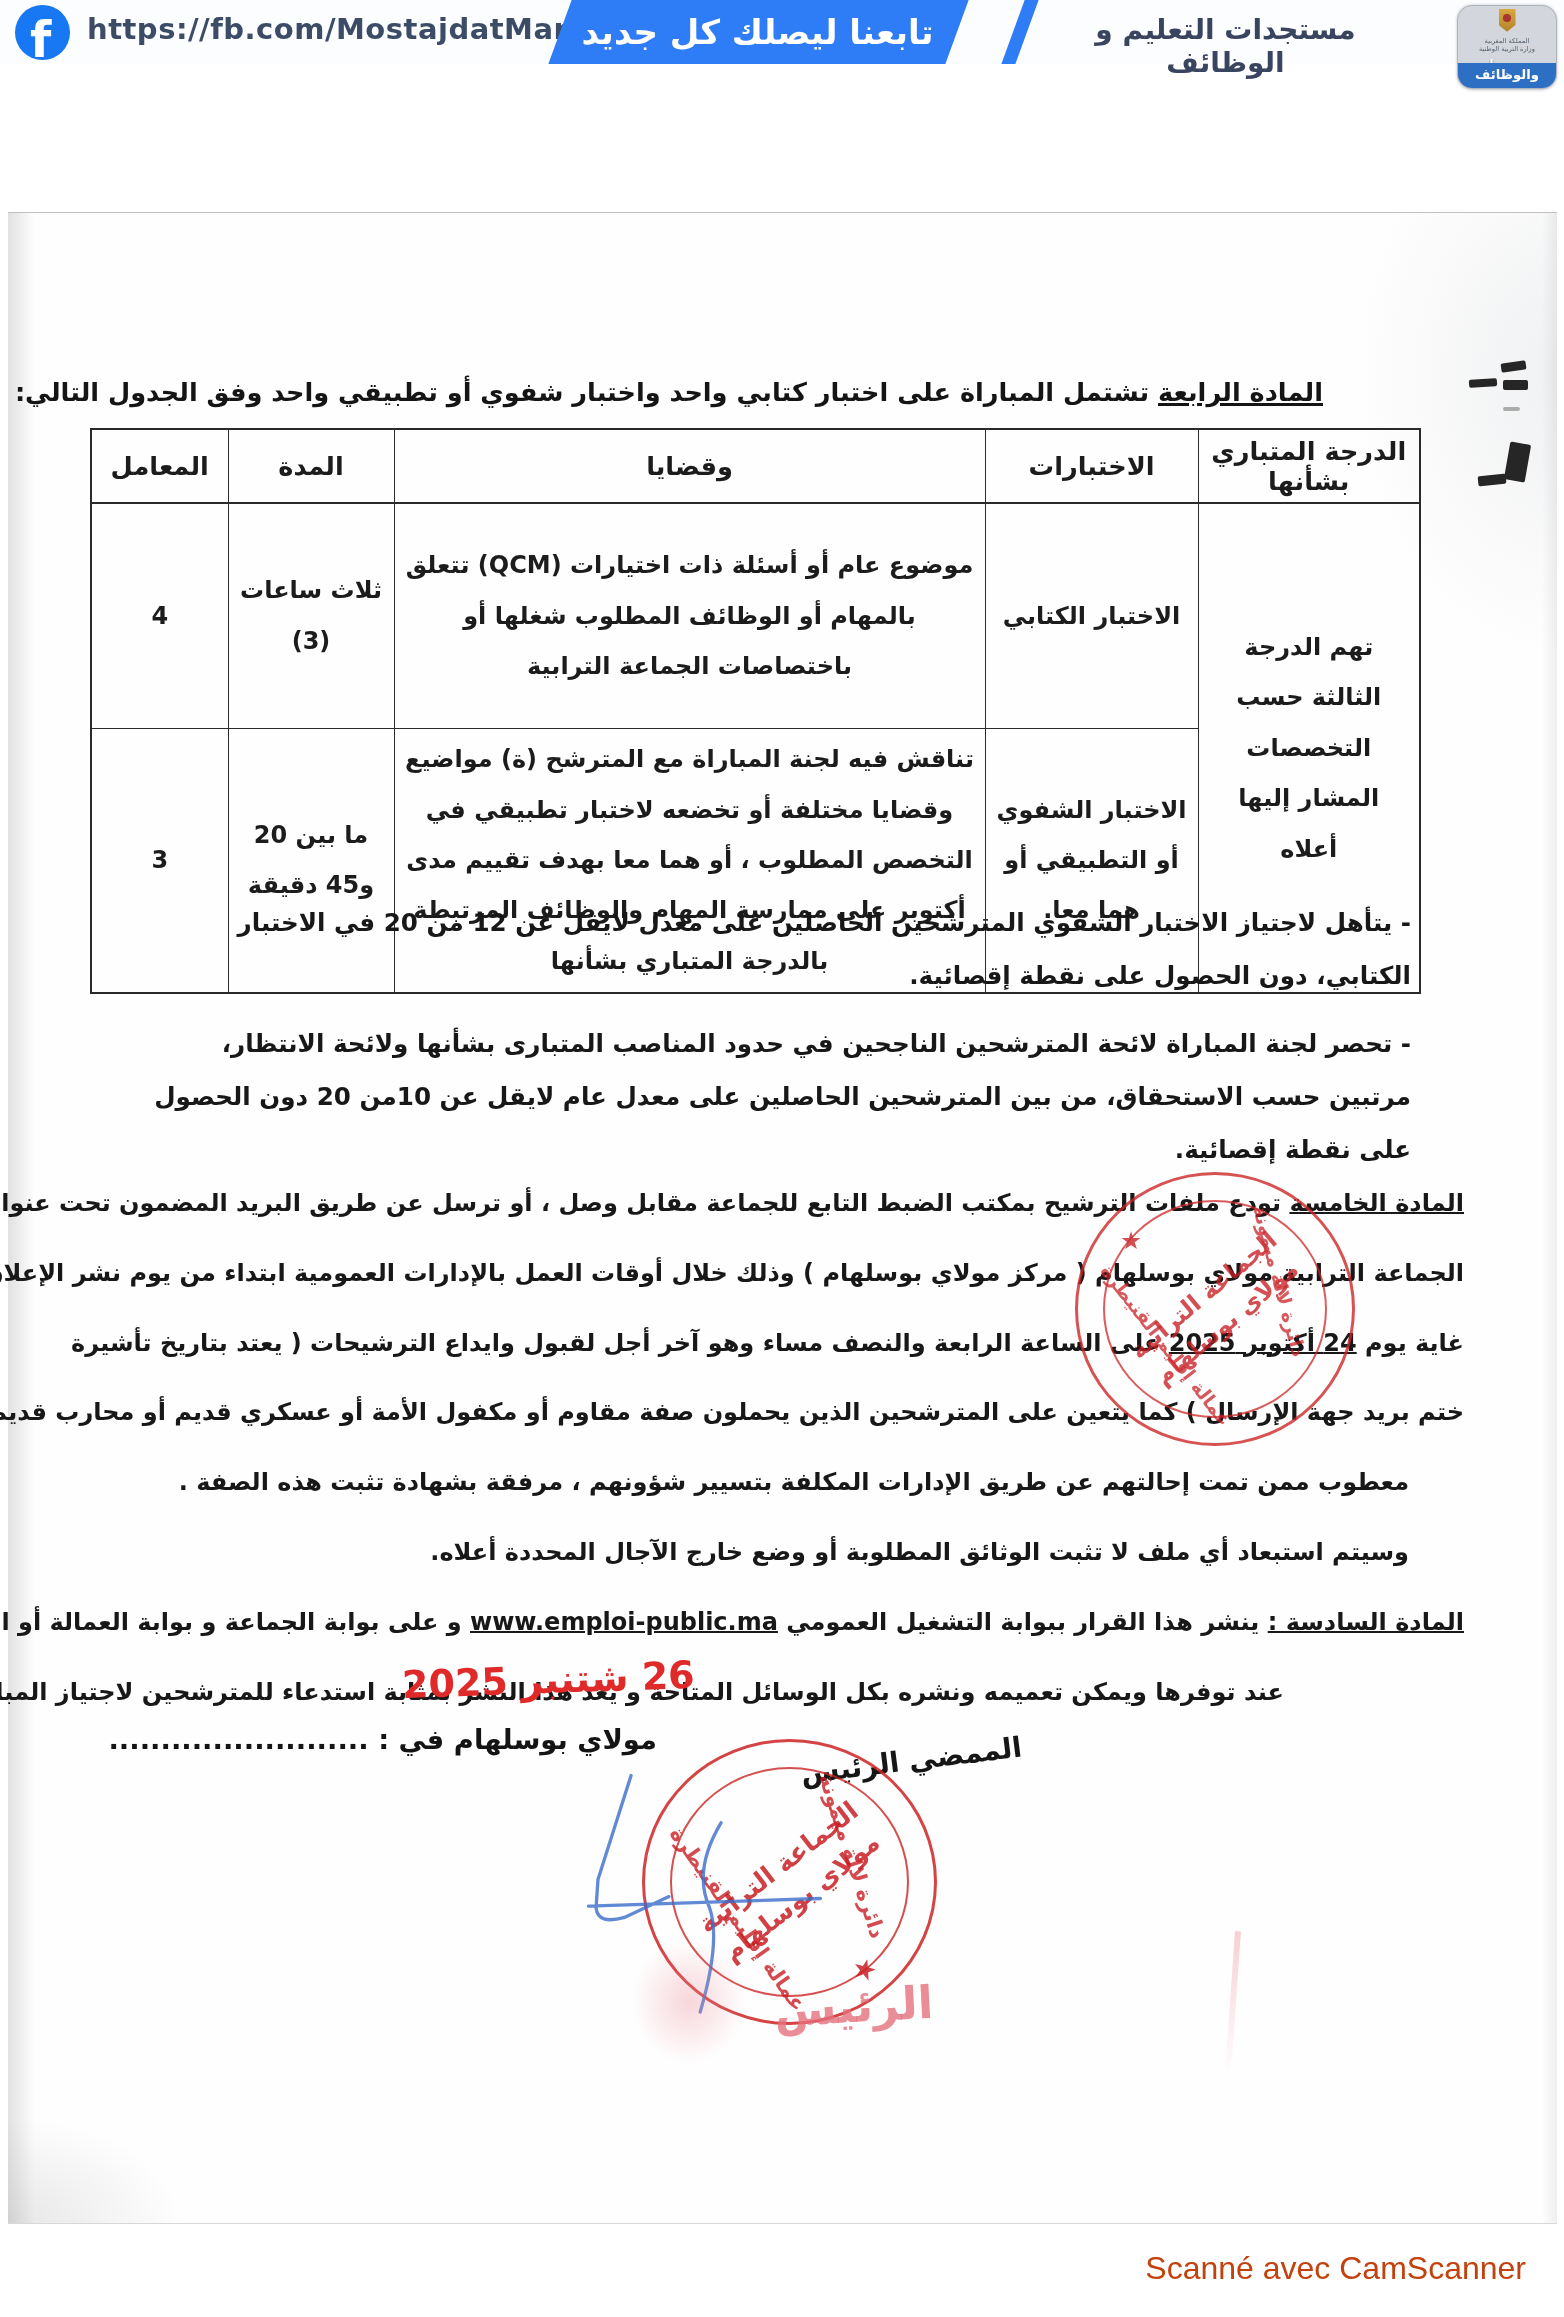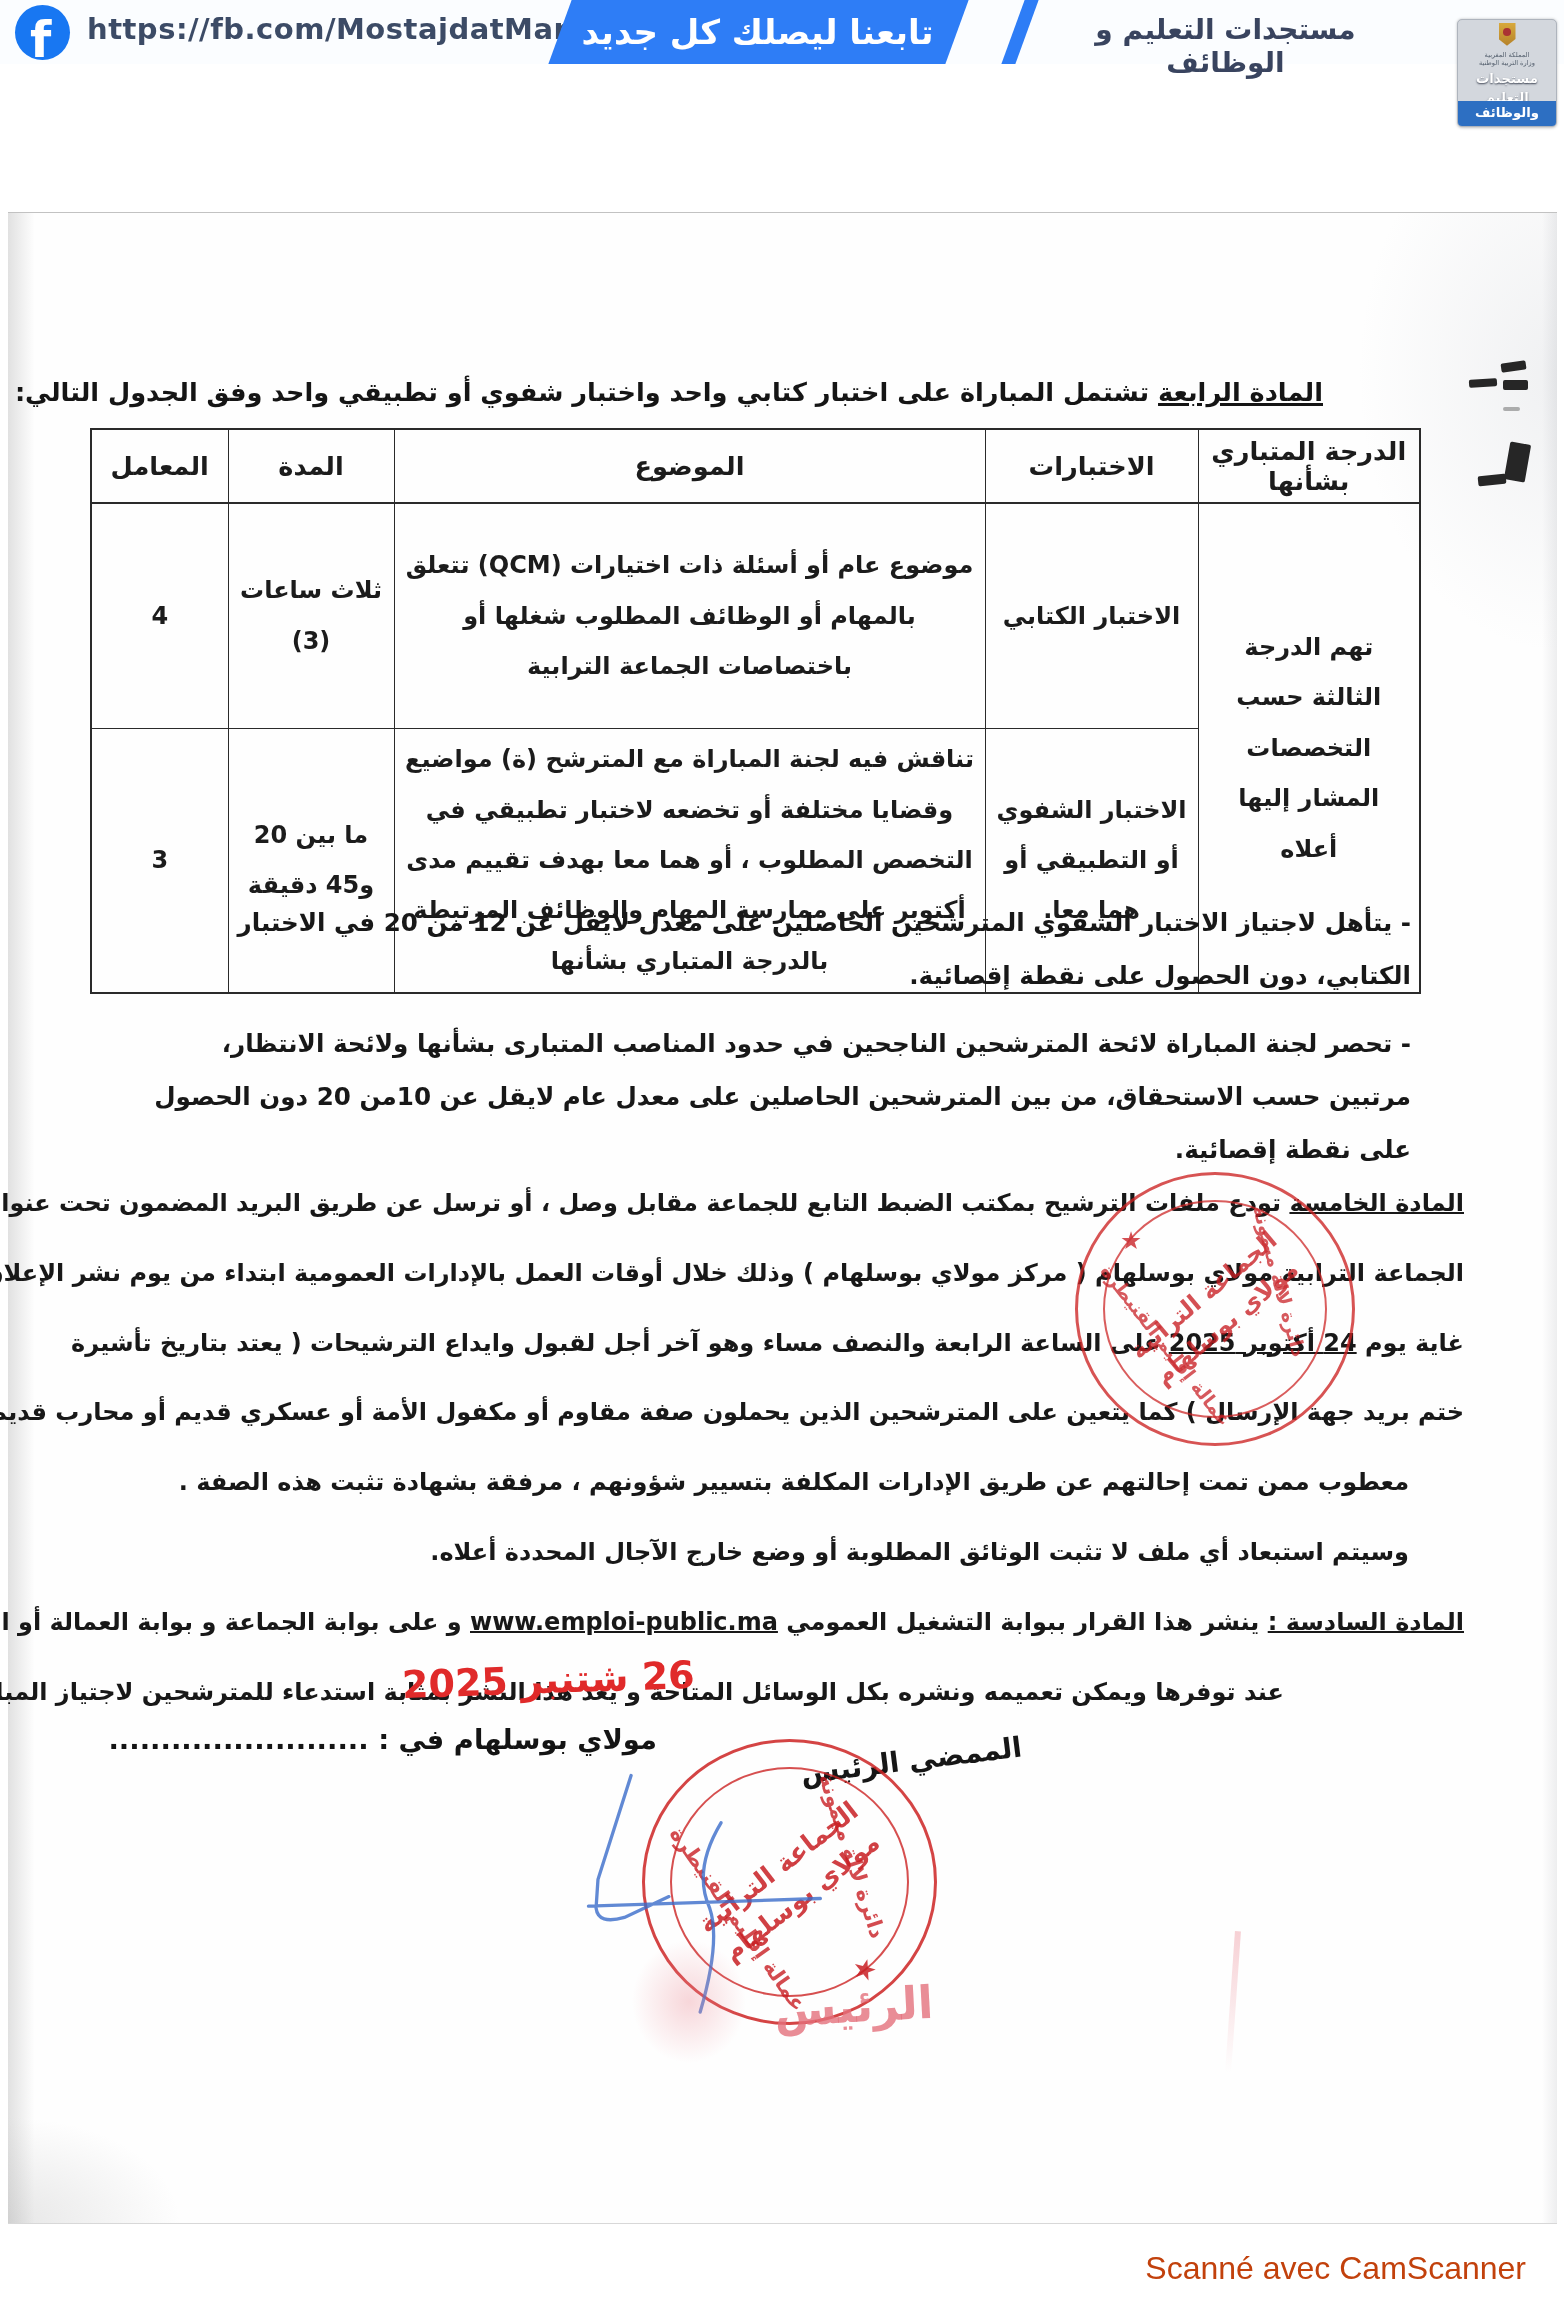--- a/index.html
+++ b/index.html
@@ -46,8 +46,8 @@
     direction:rtl;
   }
   .badge {
-    position:absolute; left:1457px; top:19px; width:100px; height:108px;
-    background:#d3d7dd; border:0.9px solid #aeb4bd; border-radius:5px;
+    position:absolute; left:1457px; top:5px; width:100px; height:84px;
+    background:#d3d7dd; border:0.9px solid #aeb4bd; border-radius:15px;
     overflow:hidden; box-shadow:0 0.9px 2.8px rgba(0,0,0,.25);
   }
   .badge-crest { position:relative; height:32px; text-align:center; padding-top:2.8px; }

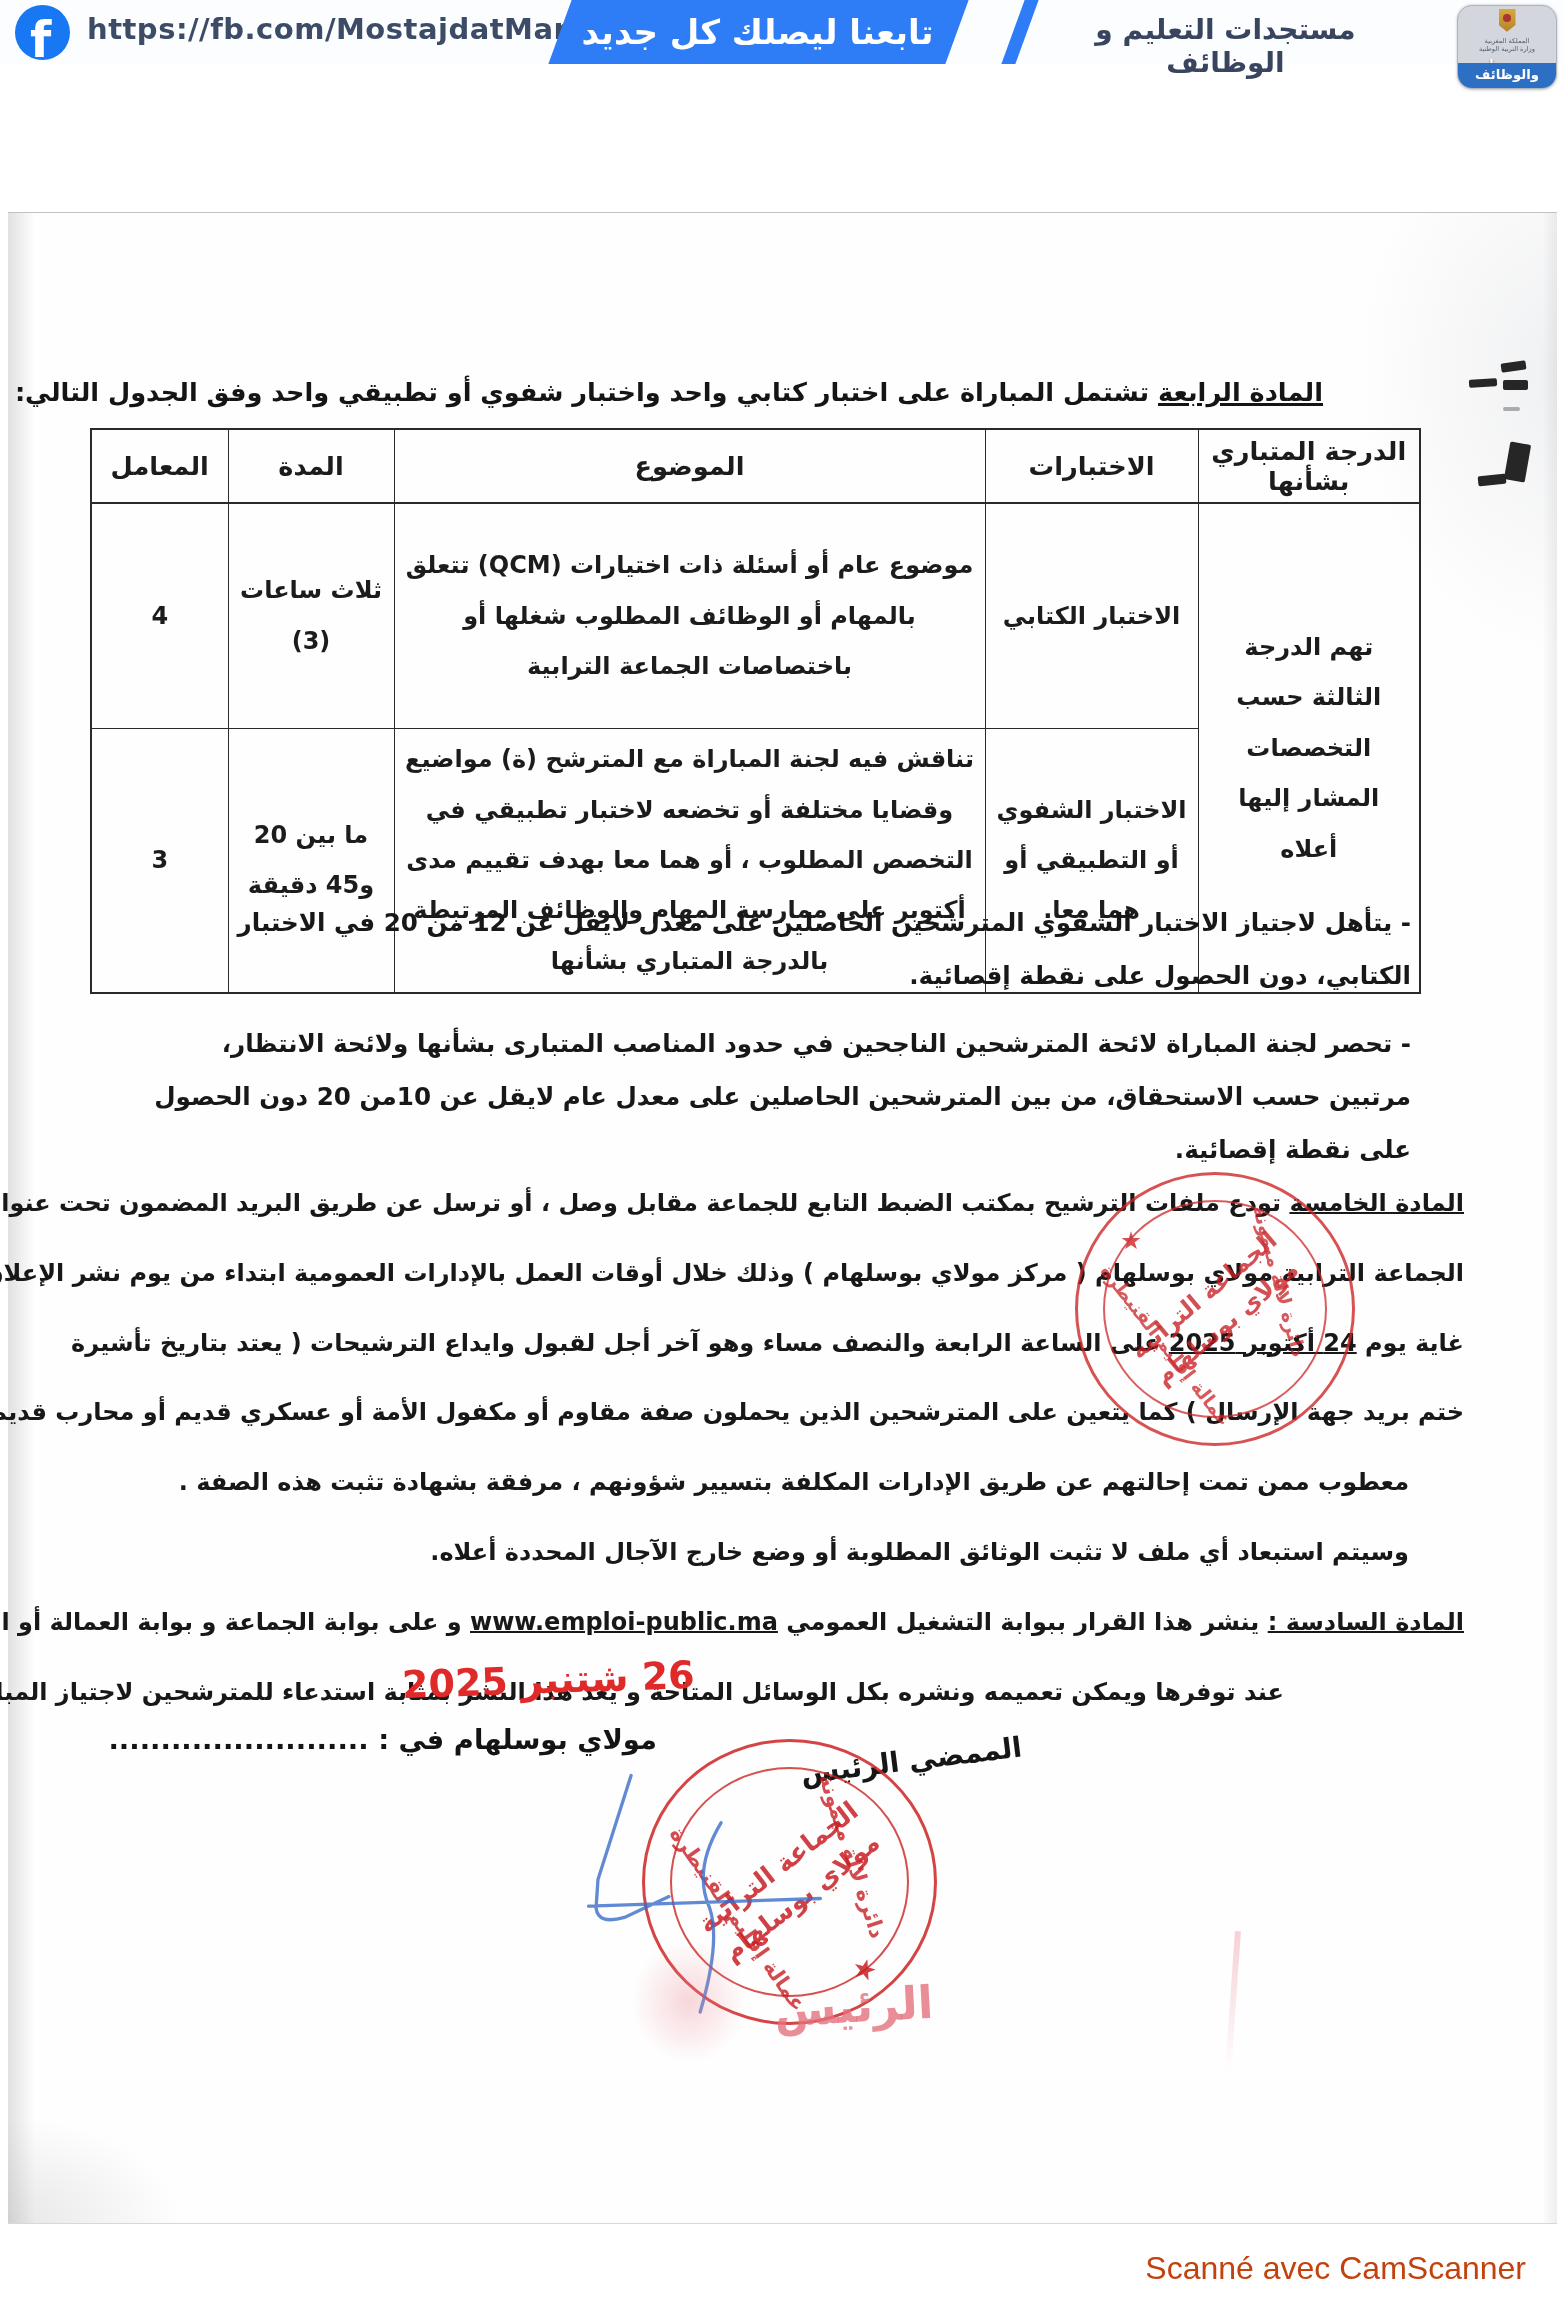--- a/index.html
+++ b/index.html
@@ -257,7 +257,7 @@
           <tr>
         <th>الدرجة المتباري بشأنها</th>
         <th>الاختبارات</th>
-        <th>الموضوع</th>
+        <th>وقضايا</th>
         <th>المدة</th>
         <th>المعامل</th>
       </tr>

